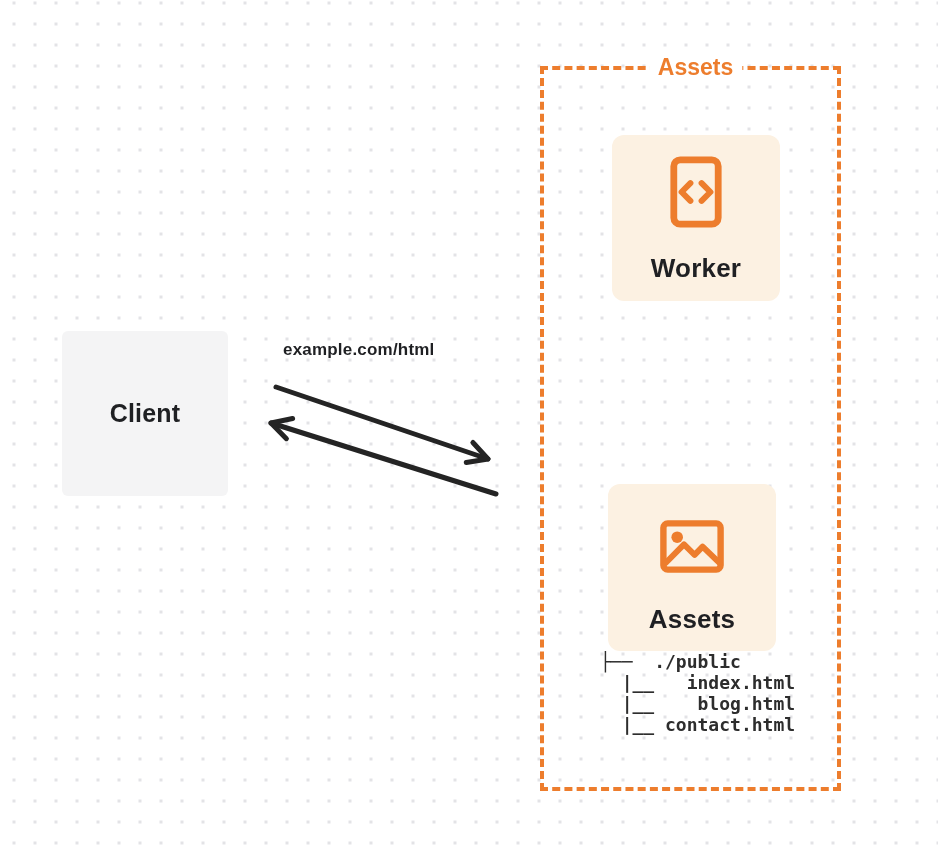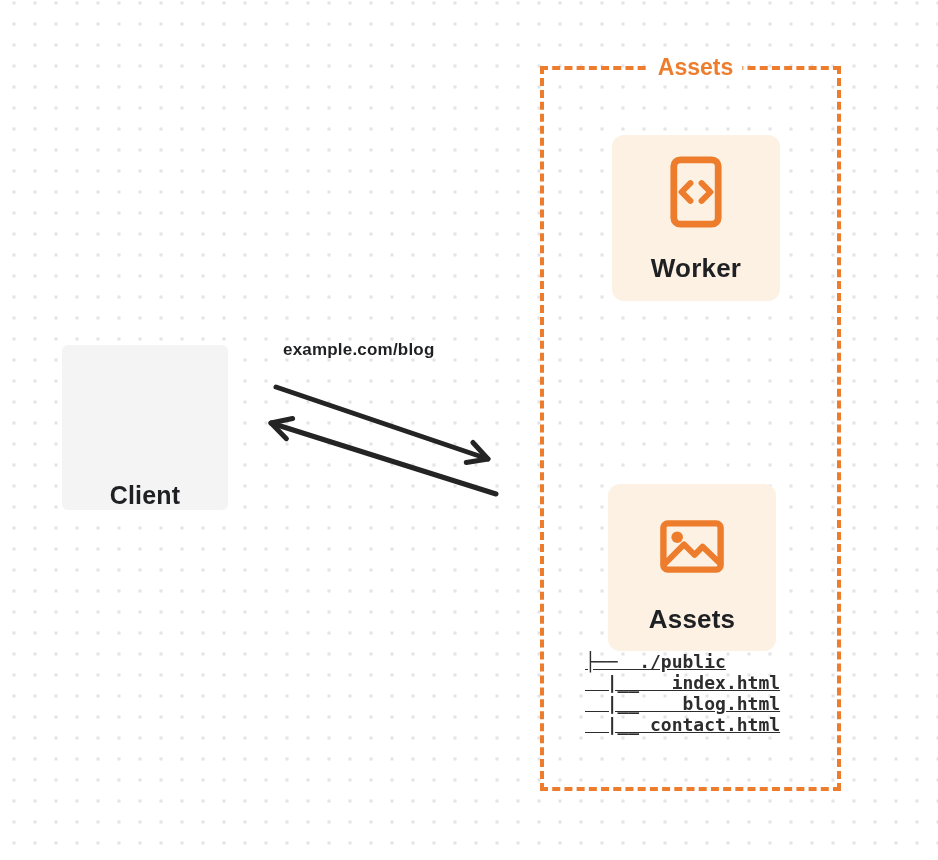--- a/index.html
+++ b/index.html
@@ -128,7 +128,7 @@
     <span class="label">Client</span>
   </div>
 
-  <div class="request-label">example.com/blog</div>
+  <div class="request-label">example.com/html</div>
 
   <svg class="arrows" viewBox="0 0 938 860" aria-hidden="true">
     <g>

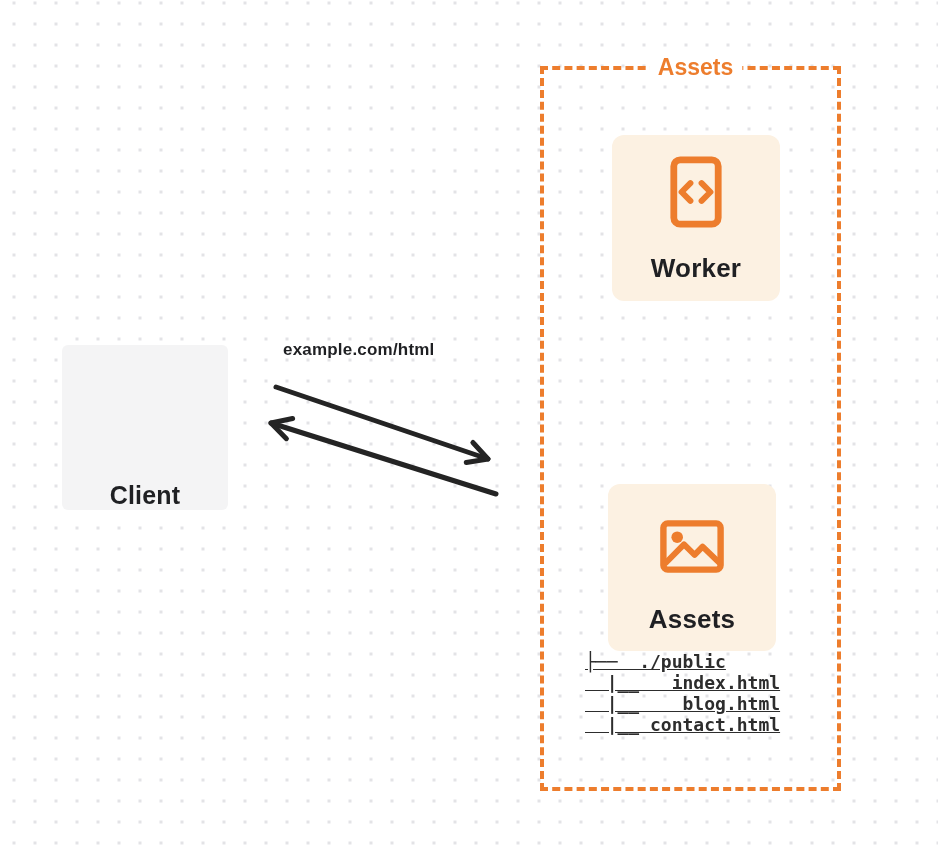--- a/index.html
+++ b/index.html
@@ -21,11 +21,11 @@
   
   .client-box {
     position: absolute;
-    left: 62px; top: 345px;
+    left: 62px; top: 331px;
     width: 166px; height: 165px;
     background: var(--client_bg, #f4f4f5);
     border-radius: 6px;
-    display: flex; align-items: flex-end; justify-content: center;
+    display: flex; align-items: center; justify-content: center;
   }
   .client-box .label {
     font-size: 25px; font-weight: 700;

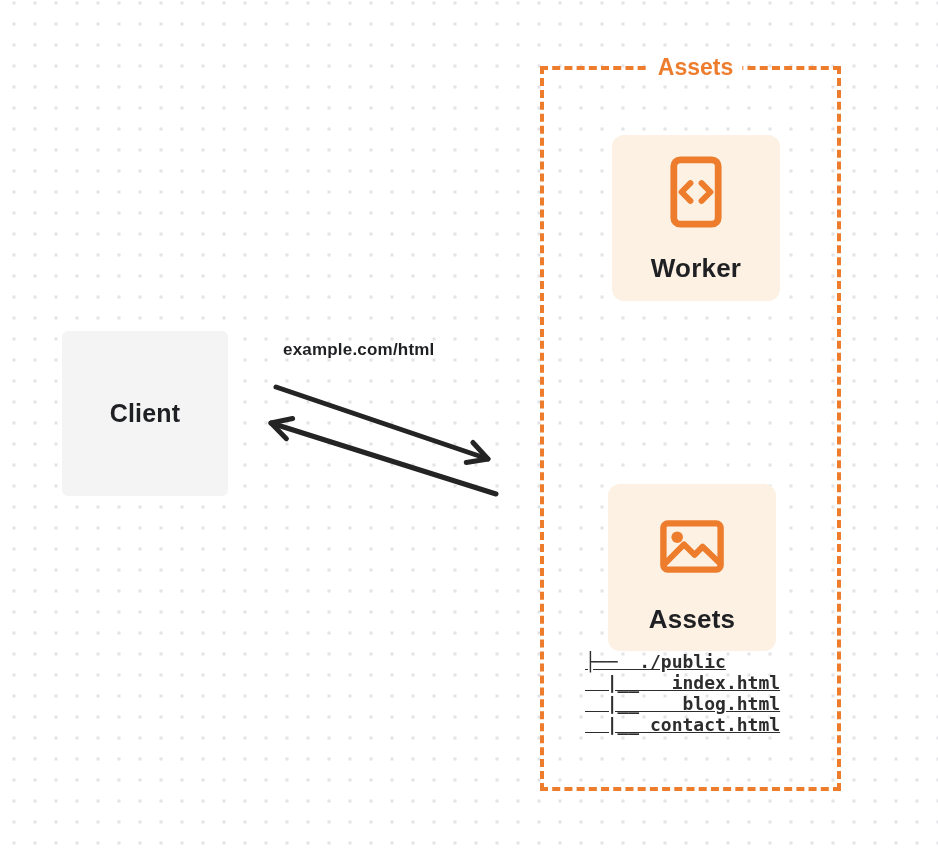--- a/index.html
+++ b/index.html
@@ -108,7 +108,7 @@
   
   .file-tree {
     position: absolute;
-    left: 41px; top: 581px;
+    left: 56px; top: 581px;
     margin: 0;
     font-family: "DejaVu Sans Mono", "Liberation Mono", monospace;
     font-size: 18px;
@@ -116,7 +116,6 @@
     font-weight: 700;
     color: #2d2d2d;
     white-space: pre;
-    text-decoration: underline;
   }
 </style>
 </head>

